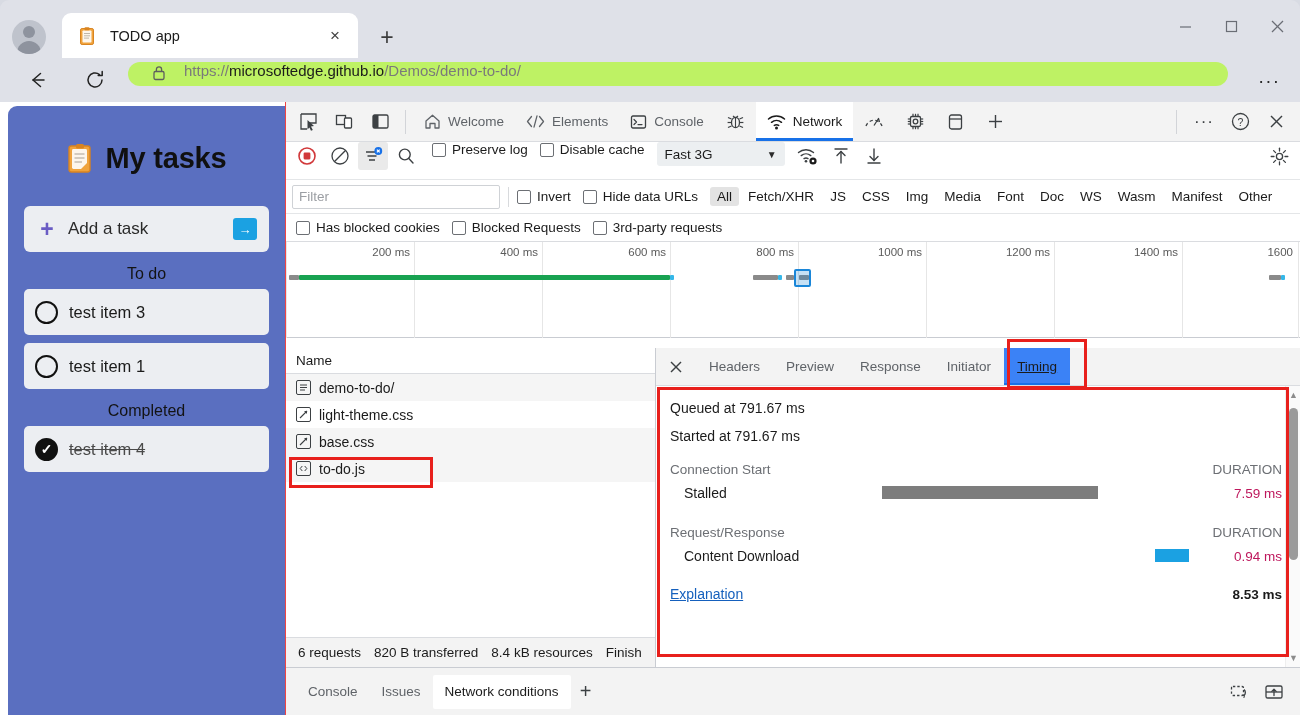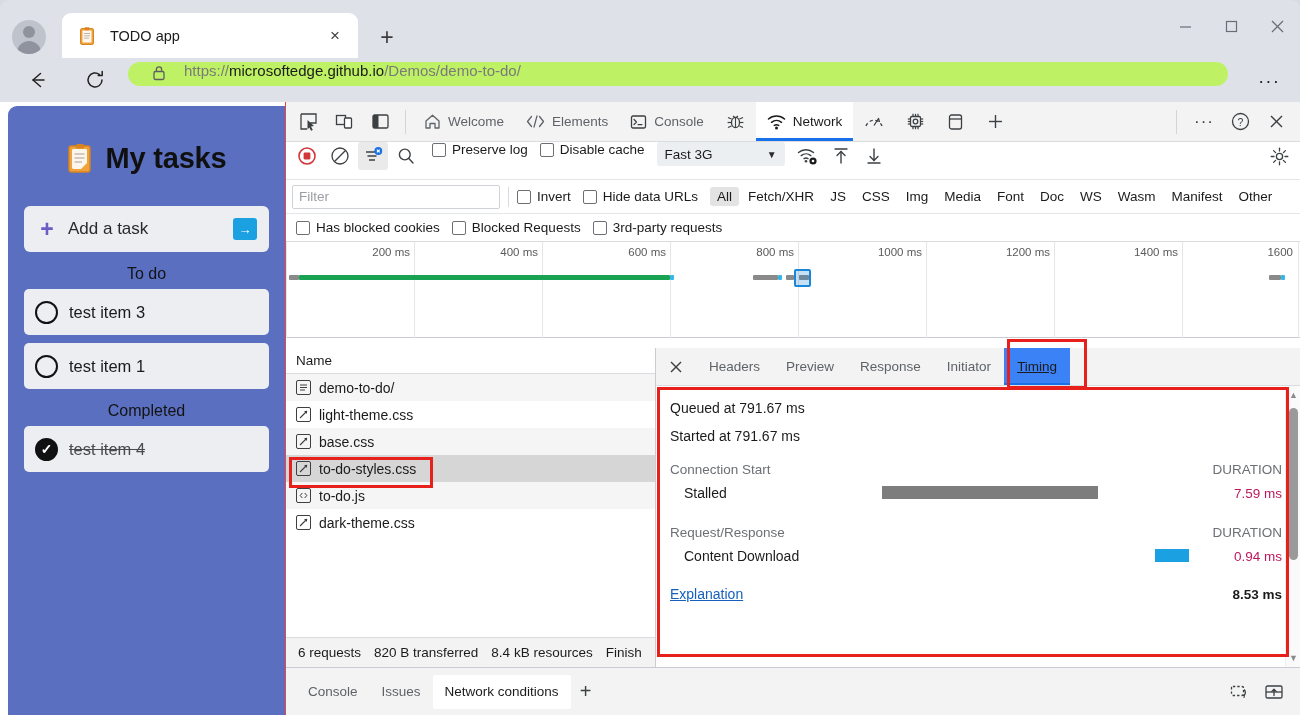--- a/index.html
+++ b/index.html
@@ -623,15 +623,6 @@
             <span>base.css</span>
           </div>
 
-          <div class="req-row selected">
-            <span class="req-ico">
-              <svg width="11" height="11" viewBox="0 0 11 11">
-                  <path d="M2 9 L9 2" stroke="#3c4043" stroke-width="1.1"></path>
-                  <path d="M9 2 L9 5 L6 2 Z" fill="#3c4043"></path>
-                </svg>
-            </span>
-            <span>to-do-styles.css</span>
-          </div>
 
           <div class="req-row alt">
             <span class="req-ico">

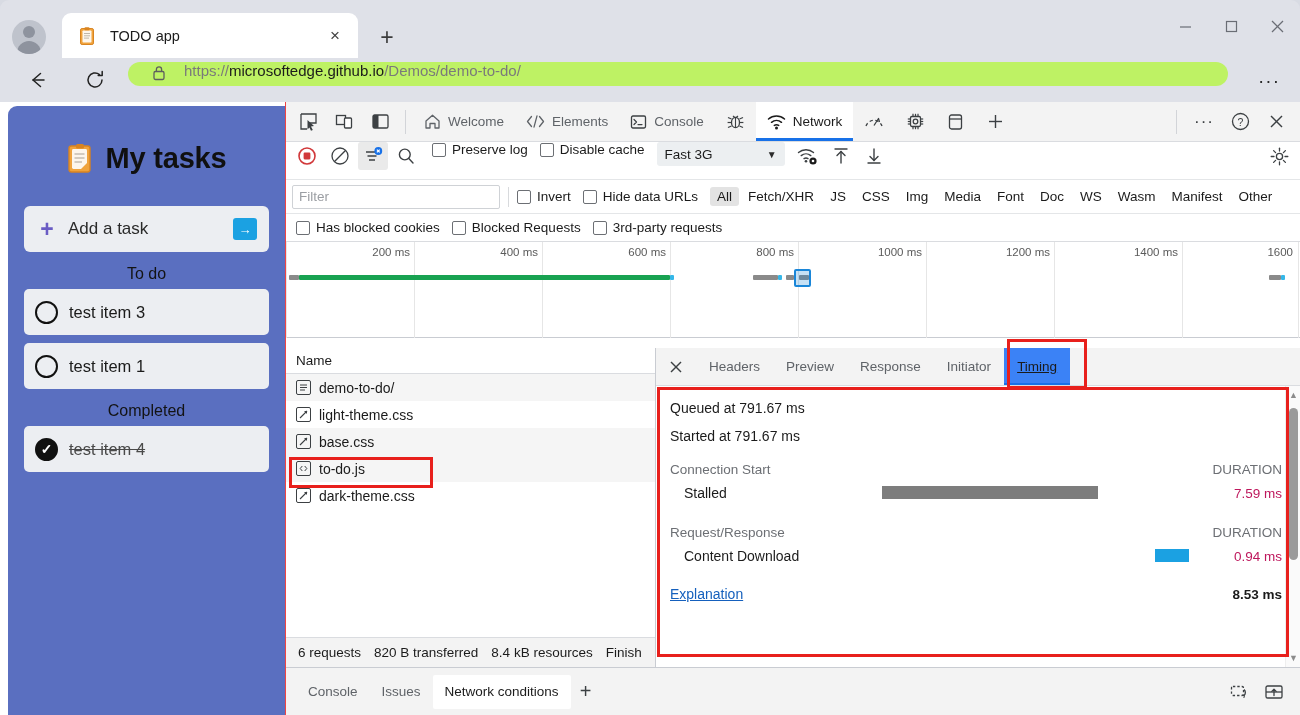--- a/index.html
+++ b/index.html
@@ -634,15 +634,6 @@
             <span>to-do.js</span>
           </div>
 
-          <div class="req-row">
-            <span class="req-ico">
-              <svg width="11" height="11" viewBox="0 0 11 11">
-                  <path d="M2 9 L9 2" stroke="#3c4043" stroke-width="1.1"></path>
-                  <path d="M9 2 L9 5 L6 2 Z" fill="#3c4043"></path>
-                </svg>
-            </span>
-            <span>dark-theme.css</span>
-          </div>
         </div>
 
         <div class="req-status">

